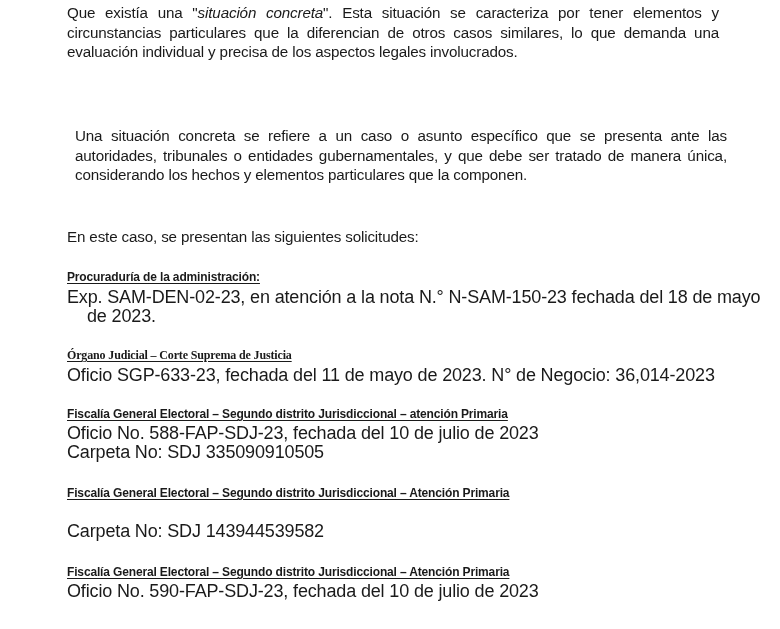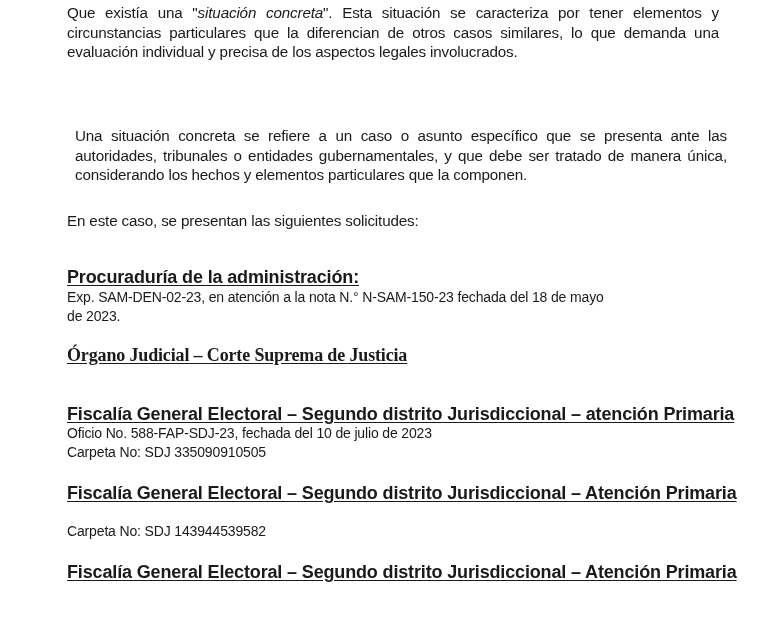--- a/index.html
+++ b/index.html
@@ -33,7 +33,7 @@
 
   <p class="para" style="top:118px; margin:8px;">Una situación concreta se refiere a un caso o asunto específico que se presenta ante las autoridades, tribunales o entidades gubernamentales, y que debe ser tratado de manera única, considerando los hechos y elementos particulares que la componen.</p>
 
-  <p class="para" style="top:211px; margin:0;">En este caso, se presentan las siguientes solicitudes:</p>
+  <p class="para" style="top:227px; margin:0;">En este caso, se presentan las siguientes solicitudes:</p>
 
   <div class="heading" style="top:268px;">Procuraduría de la administración:</div>
   <div class="line" style="top:288px;">Exp. SAM-DEN-02-23, en atención a la nota N.° N-SAM-150-23 fechada del 18 de mayo</div>

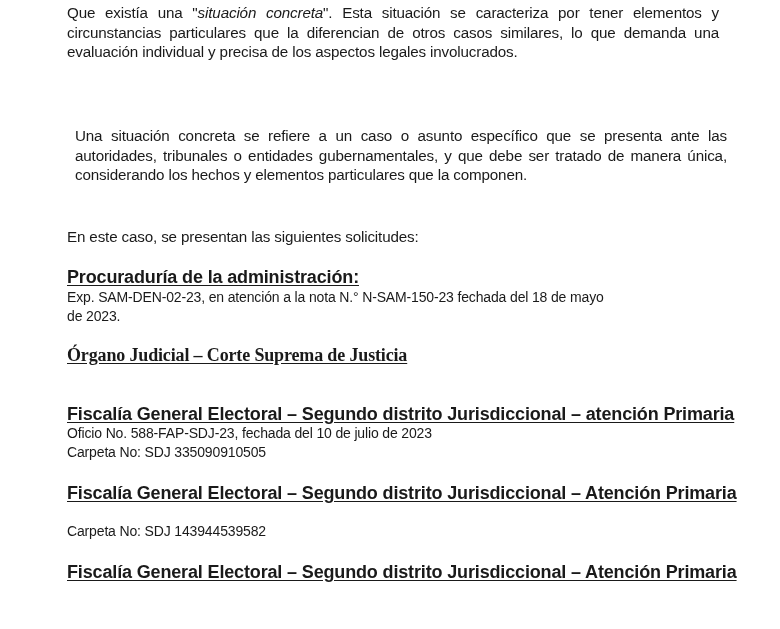--- a/index.html
+++ b/index.html
@@ -14,7 +14,7 @@
       letter-spacing: -0.15px;
     }
     .heading {
-      position: absolute; left: 67px; font-size: 18px; line-height: 19.6px;
+      position: absolute; left: 67px; font-size: 12px; line-height: 19.6px;
       font-weight: bold; text-decoration: underline; text-underline-offset: 2px;
       letter-spacing: -0.15px; white-space: nowrap;
     }

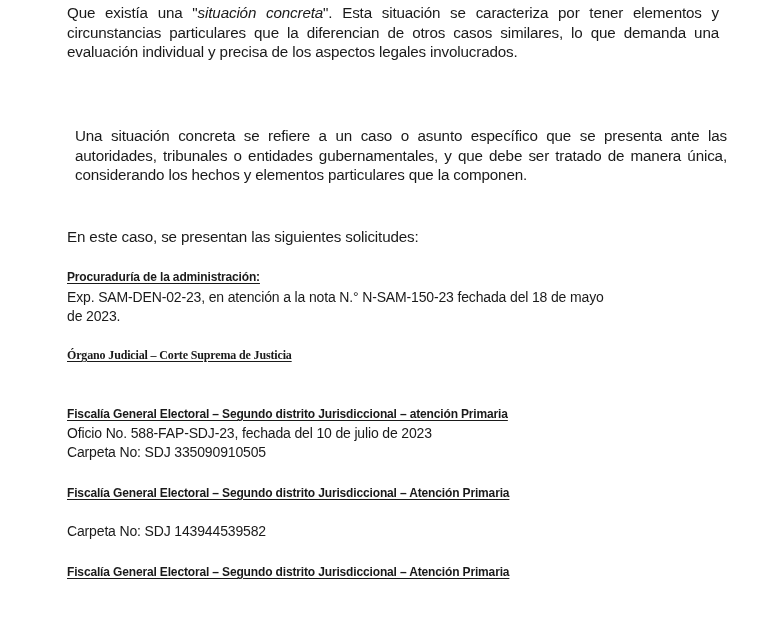--- a/index.html
+++ b/index.html
@@ -19,7 +19,7 @@
       letter-spacing: -0.15px; white-space: nowrap;
     }
     .line {
-      position: absolute; left: 67px; font-size: 14px; line-height: 19.6px;
+      position: absolute; left: 67px; font-size: 18px; line-height: 19.6px;
       letter-spacing: -0.15px; white-space: nowrap;
     }
     .bi { font-weight: normal; font-style: italic; }

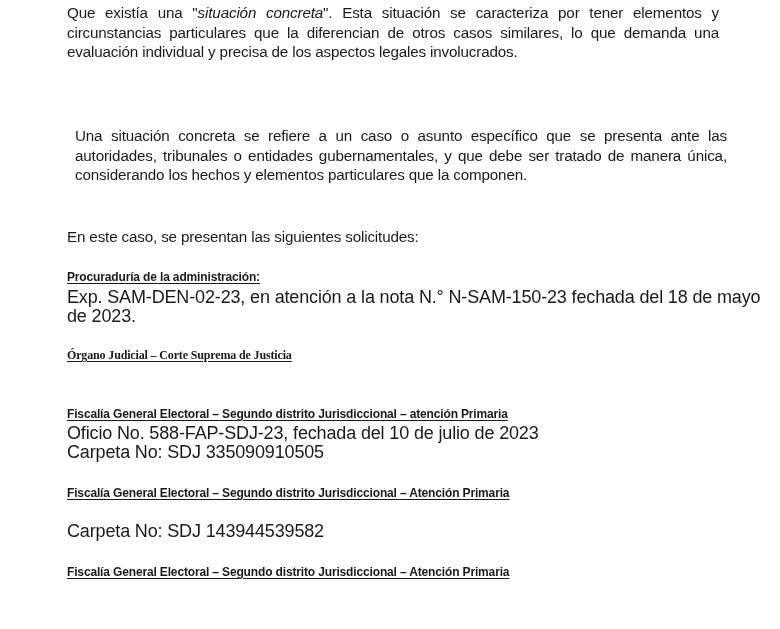--- a/index.html
+++ b/index.html
@@ -37,7 +37,7 @@
 
   <div class="heading" style="top:268px;">Procuraduría de la administración:</div>
   <div class="line" style="top:288px;">Exp. SAM-DEN-02-23, en atención a la nota N.° N-SAM-150-23 fechada del 18 de mayo</div>
-  <div class="line" style="top:307px;">de 2023.</div>
+  <div class="line" style="top:307px;margin-left:20px;">de 2023.</div>
 
   <div class="heading" style="top:346px;font-family:Liberation Serif, serif;">Órgano Judicial – Corte Suprema de Justicia</div>
 

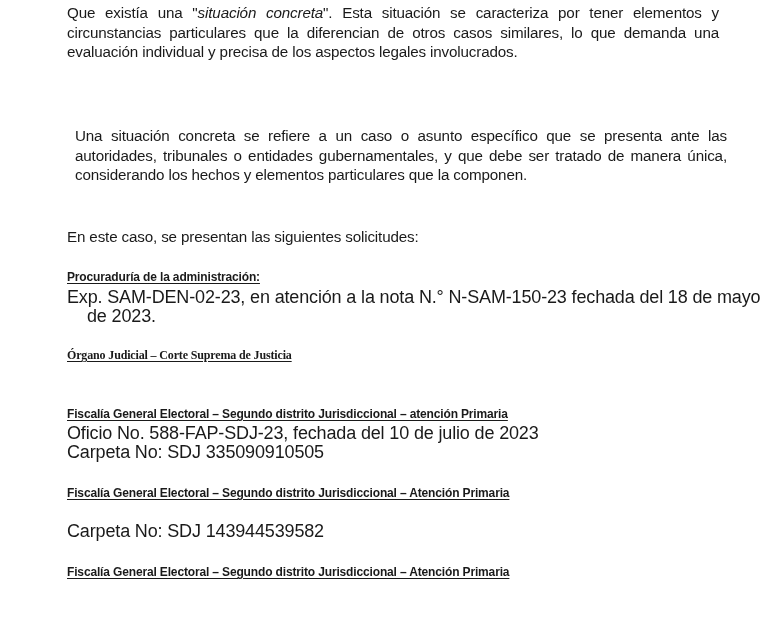--- a/index.html
+++ b/index.html
@@ -40,6 +40,7 @@
   <div class="line" style="top:307px;margin-left:20px;">de 2023.</div>
 
   <div class="heading" style="top:346px;font-family:Liberation Serif, serif;">Órgano Judicial – Corte Suprema de Justicia</div>
+  <div class="line" style="top:366px;">Oficio SGP-633-23, fechada del 11 de mayo de 2023. N° de Negocio: 36,014-2023</div>
 
   <div class="heading" style="top:405px;">Fiscalía General Electoral – Segundo distrito Jurisdiccional – atención Primaria</div>
   <div class="line" style="top:424px;">Oficio No. 588-FAP-SDJ-23, fechada del 10 de julio de 2023</div>

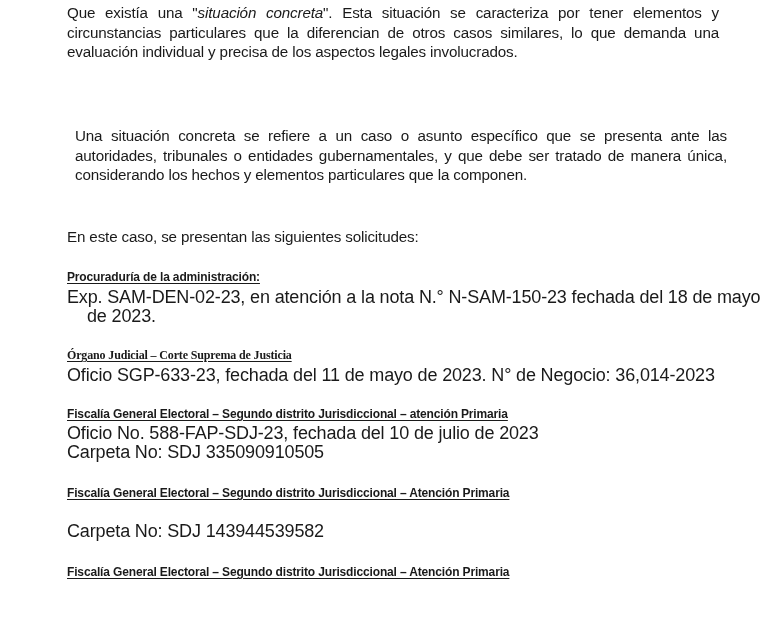--- a/index.html
+++ b/index.html
@@ -50,6 +50,7 @@
   <div class="line" style="top:522px;">Carpeta No: SDJ 143944539582</div>
 
   <div class="heading" style="top:563px;">Fiscalía General Electoral – Segundo distrito Jurisdiccional – Atención Primaria</div>
+  <div class="line" style="top:582px;">Oficio No. 590-FAP-SDJ-23, fechada del 10 de julio de 2023</div>
 
 </div>
 

